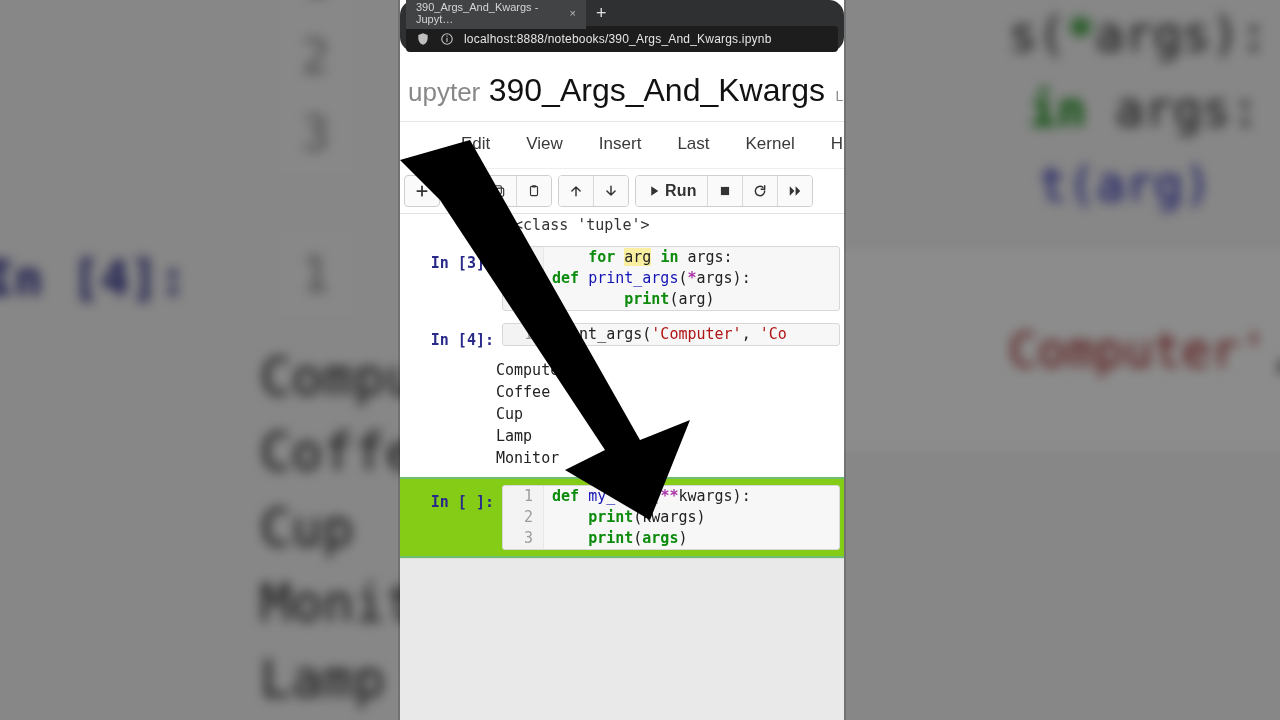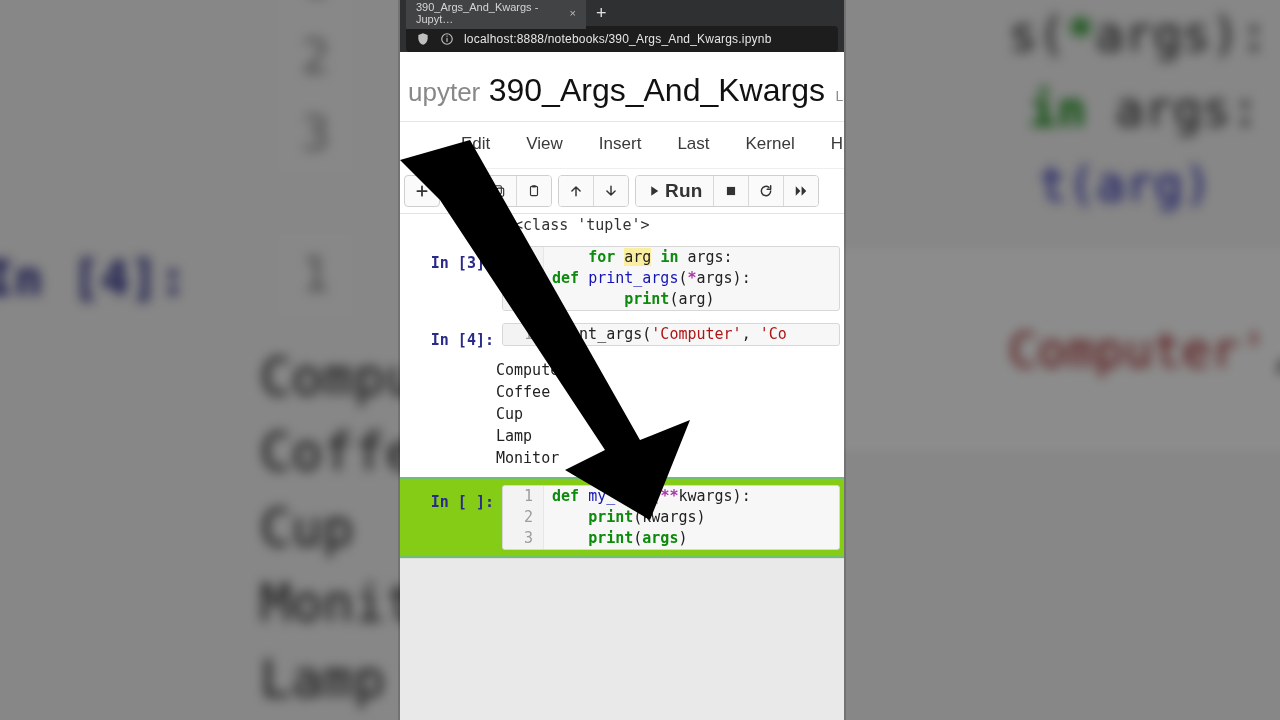--- a/index.html
+++ b/index.html
@@ -78,6 +78,7 @@
     background: #2f3031;
     color: #cfcfcf;
     font-size: 11px;
+    border-radius: 15px;
   }
   .tabbar {
     display: flex;

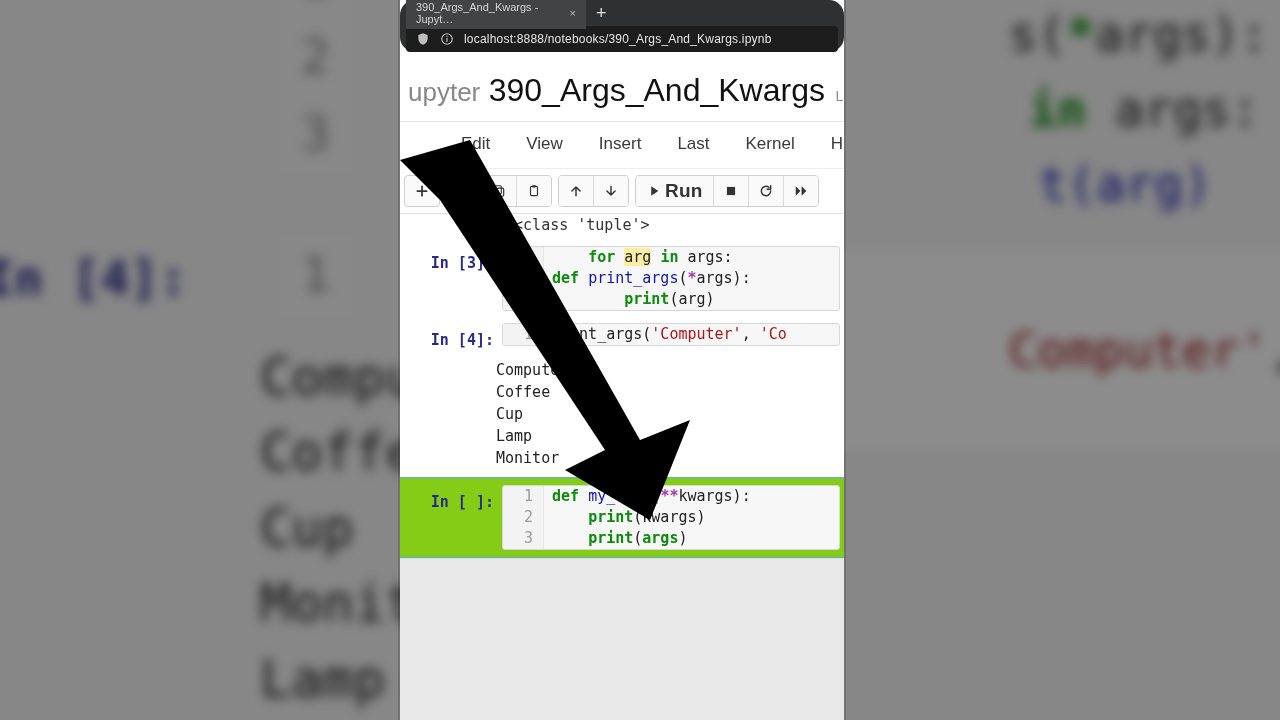--- a/index.html
+++ b/index.html
@@ -180,7 +180,7 @@
     border-left: 1px solid #d9d9d9;
     background: #fafafa;
     cursor: pointer;
-    font-size: 19px;
+    font-size: 16px;
     color: #333;
   }
   .tb-group .tb-btn:first-child { border-left: none; }

